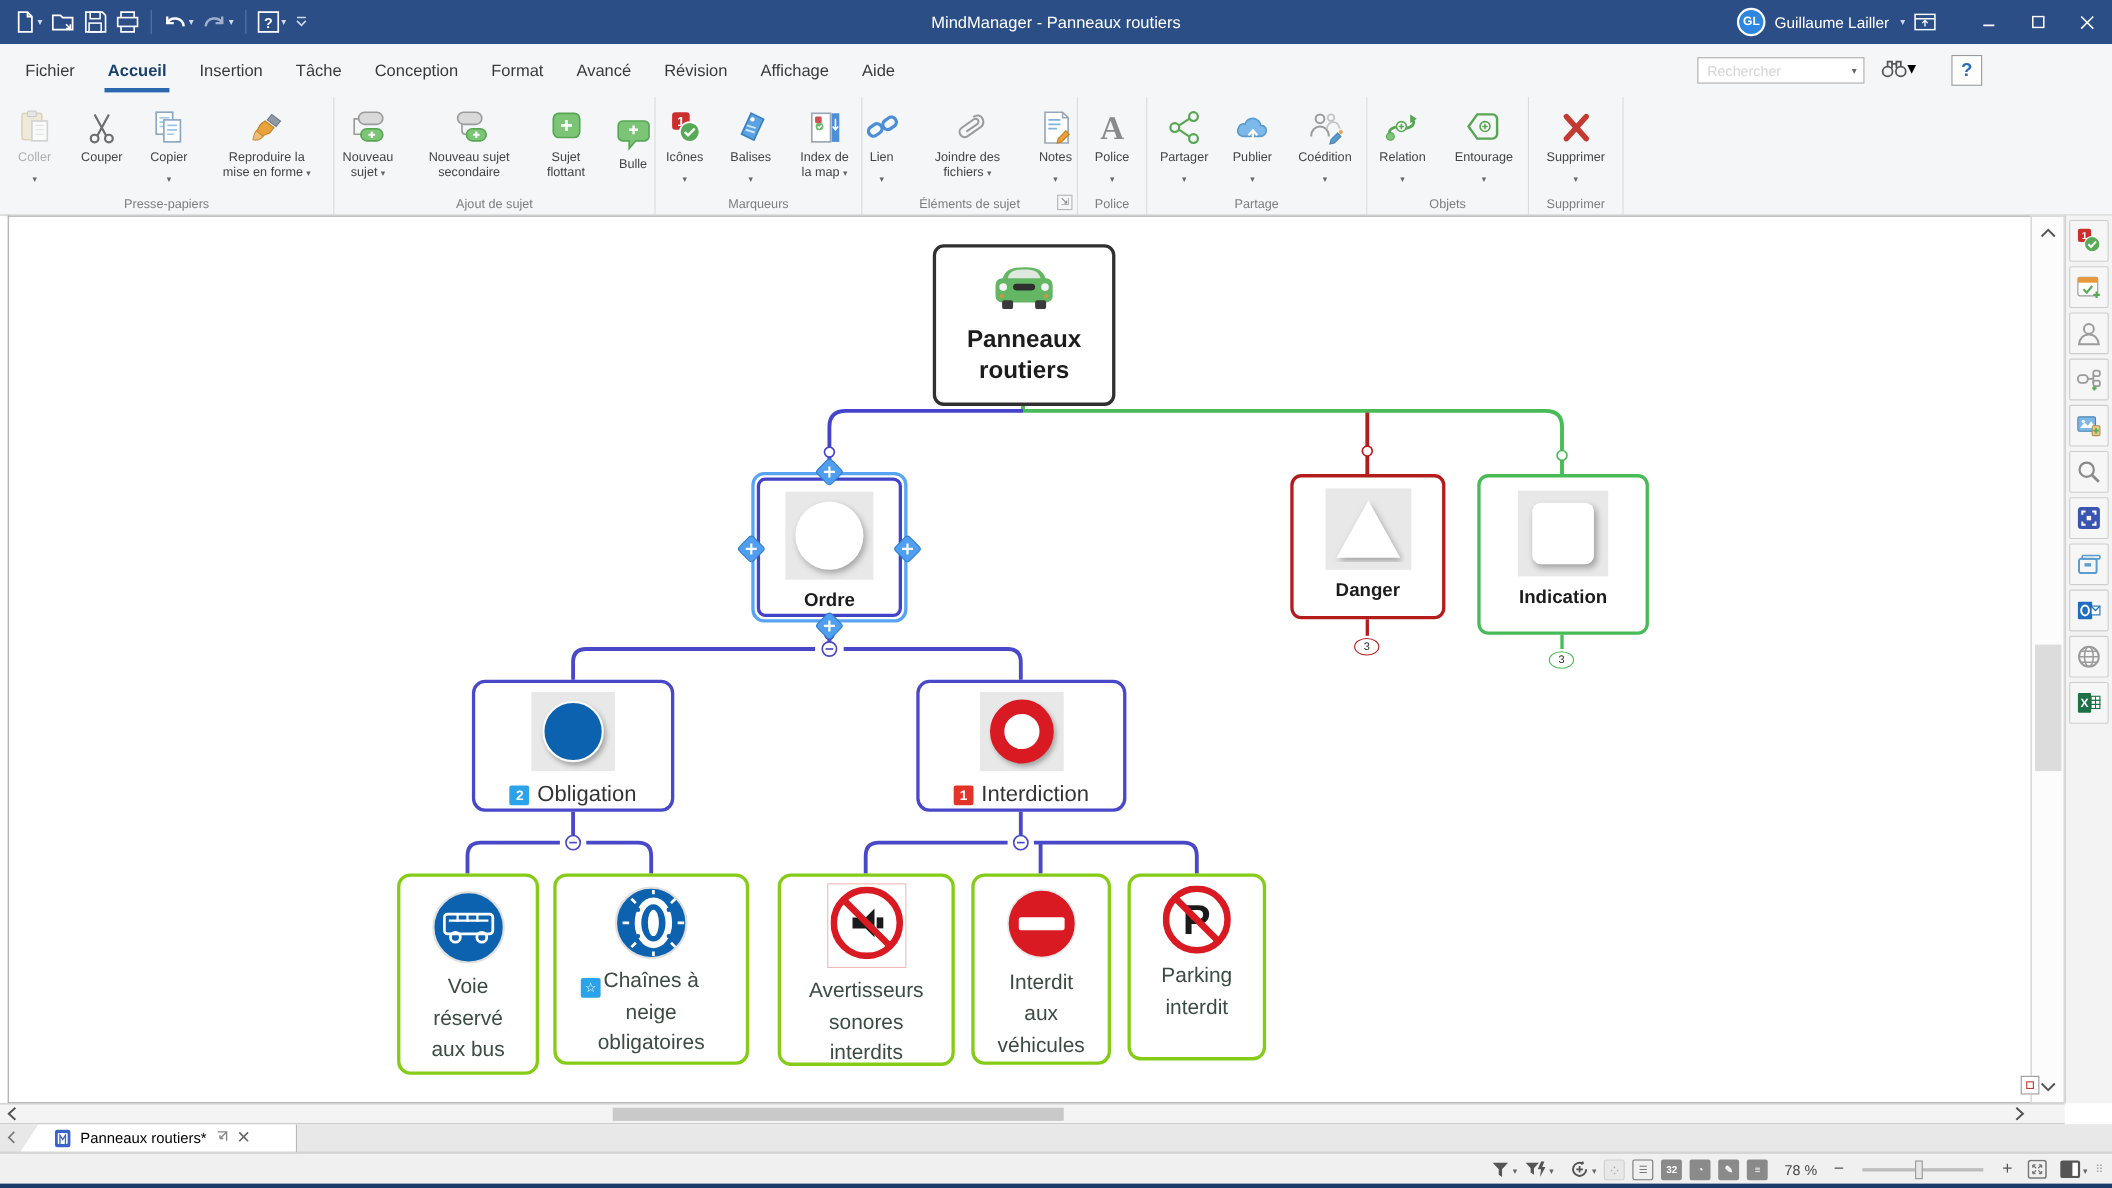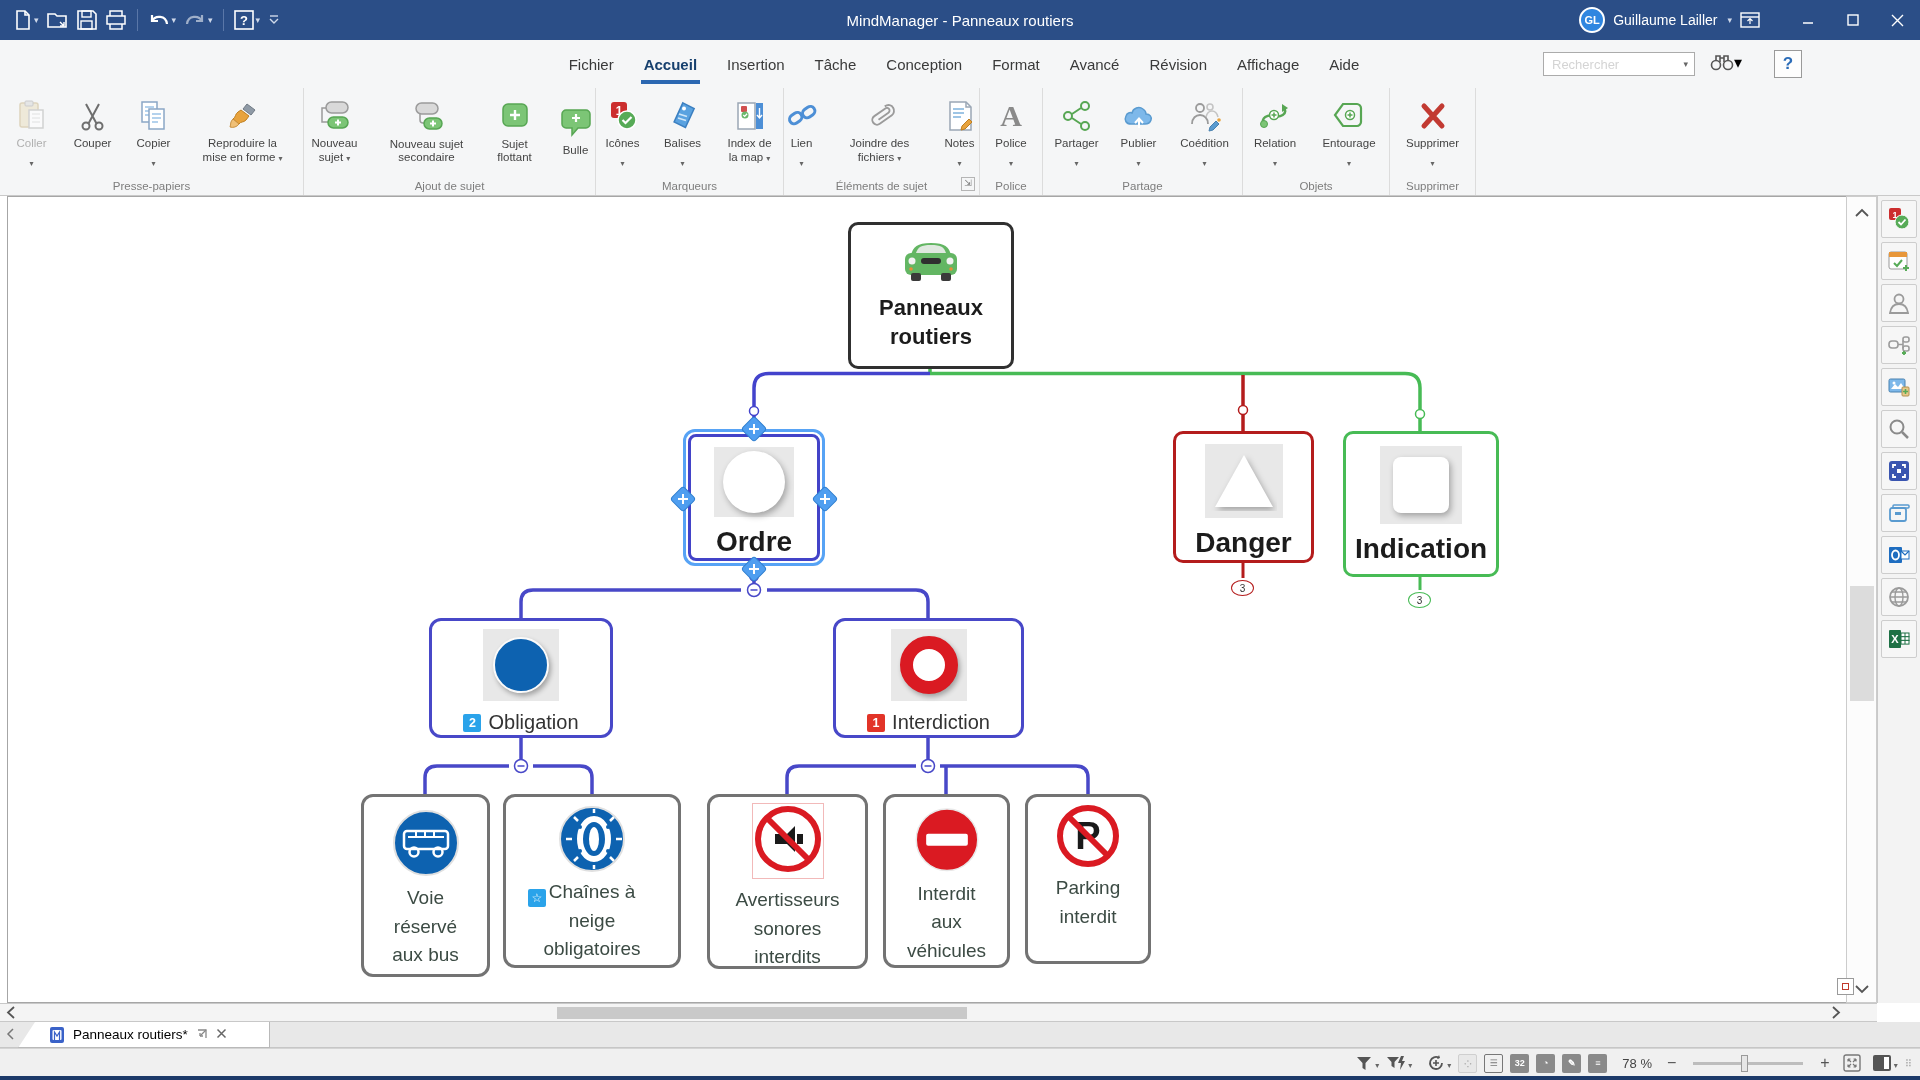--- a/index.html
+++ b/index.html
@@ -20,7 +20,7 @@
 .winbtn { position:absolute; top:0; width:45px; height:40px; display:flex; align-items:center; justify-content:center; }
 
 
-#tabrow { position:absolute; left:0; top:40px; width:1920px; height:48px; background:#f5f6f7; display:flex; align-items:center;justify-content:center; }
+#tabrow { position:absolute; left:0; top:40px; width:1920px; height:48px; background:#f5f6f7; display:flex; align-items:center; }
 .mtab { font-size:15px; color:#3a3a3a; padding:0 15px; height:48px; display:flex; align-items:center; position:relative; }
 .mtab.active { color:#17406e; font-weight:bold; }
 .mtab.active::after { content:""; position:absolute; left:12px; right:12px; bottom:4px; height:4px; background:#2b67b1; }

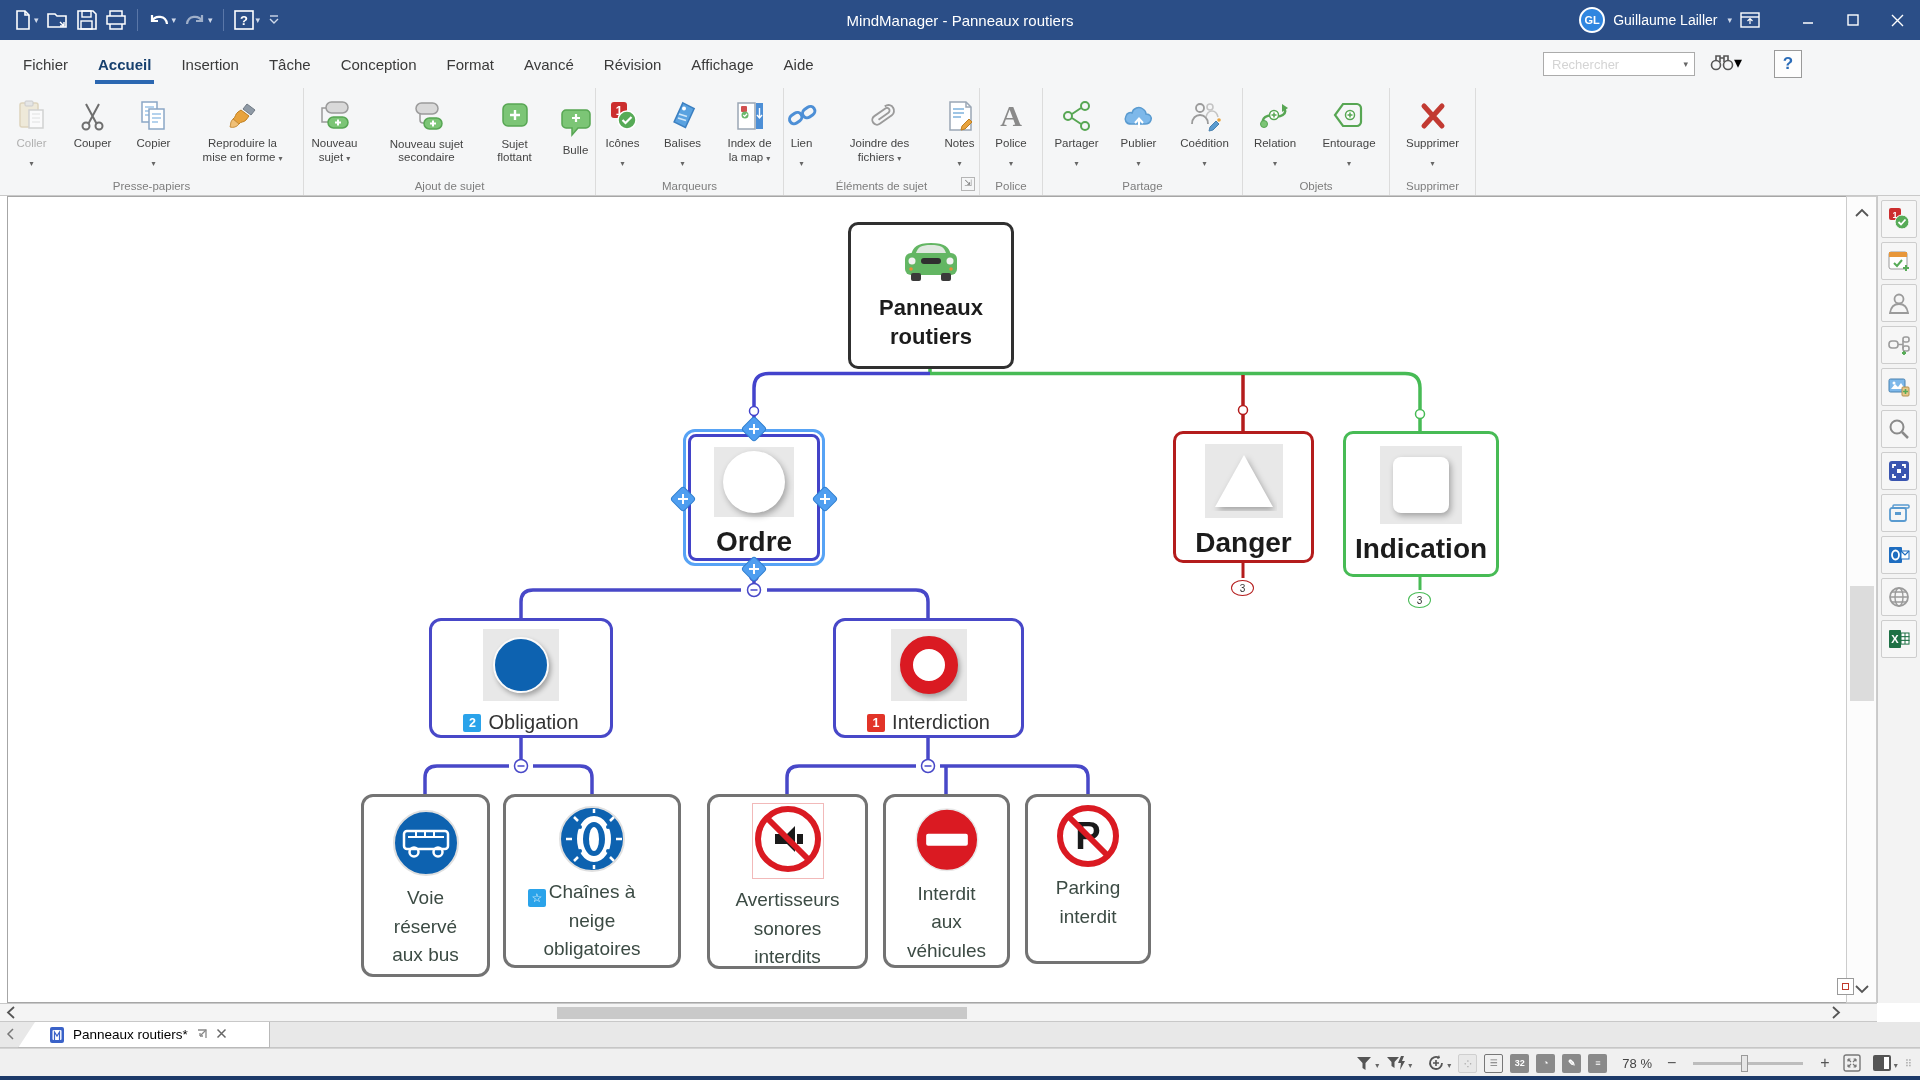--- a/index.html
+++ b/index.html
@@ -61,7 +61,7 @@
 .gsq { background:#e8e8e8; display:flex; align-items:center; justify-content:center; }
 #n-ordre-sel { position:absolute; left:683px; top:233px; width:142px; height:137px; border:3px solid #57a3f5; border-radius:12px; background:#fff; padding:2px; }
 #n-ordre { width:100%; height:100%; border:3px solid #4343c8; border-radius:8px; display:flex; flex-direction:column; align-items:center; background:#fff; }
-#n-ordre .lbl, #n-danger .lbl, #n-indication .lbl { font-size:28px; font-weight:bold; color:#1c1c1c; margin-top:9px; }
+#n-ordre .lbl, #n-danger .lbl, #n-indication .lbl { font-size:17px; font-weight:bold; color:#1c1c1c; margin-top:9px; }
 #n-danger { left:1173px; top:235px; width:141px; height:132px; border:3.5px solid #b41c1c; border-radius:10px; display:flex; flex-direction:column; align-items:center; }
 #n-indication { left:1343px; top:235px; width:156px; height:146px; border:3.5px solid #47bb55; border-radius:10px; display:flex; flex-direction:column; align-items:center; }
 #n-obligation { left:429px; top:422px; width:184px; height:120px; border:3px solid #4848c8; border-radius:12px; display:flex; flex-direction:column; align-items:center; }

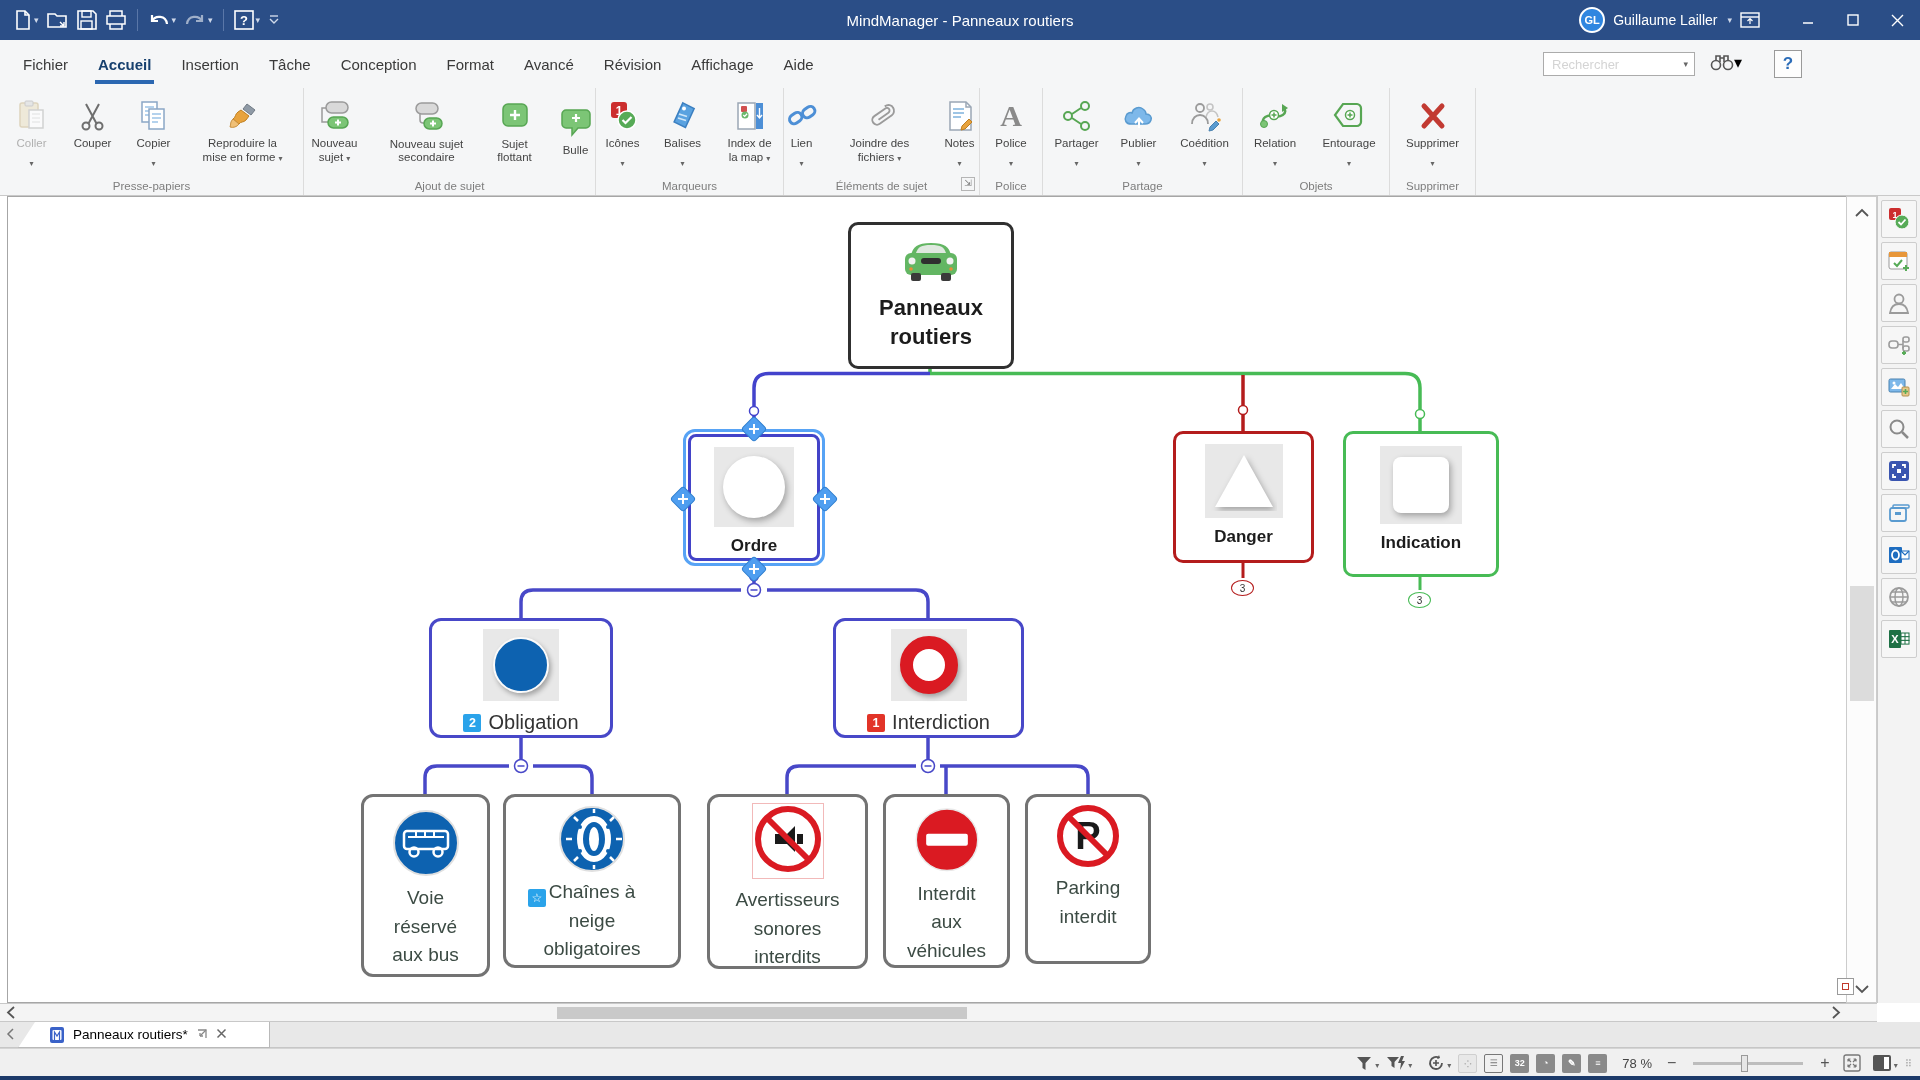--- a/index.html
+++ b/index.html
@@ -68,7 +68,7 @@
 #n-interdiction { left:833px; top:422px; width:191px; height:120px; border:3px solid #4848c8; border-radius:12px; display:flex; flex-direction:column; align-items:center; }
 .lblrow { display:flex; align-items:center; gap:7px; margin-top:10px; font-size:20px; color:#333; }
 .numbadge { width:18px; height:18px; border-radius:2px; color:#fff; font-size:12.5px; font-weight:bold; display:flex; align-items:center; justify-content:center; }
-.leaf { border:3px solid #737373; border-radius:12px; display:flex; flex-direction:column; align-items:center; }
+.leaf { border:3px solid #84cc16; border-radius:12px; display:flex; flex-direction:column; align-items:center; }
 #n-voie { left:361px; top:598px; width:129px; height:183px; }
 #n-chaines { left:503px; top:598px; width:178px; height:174px; }
 #n-avert { left:707px; top:598px; width:161px; height:175px; }

